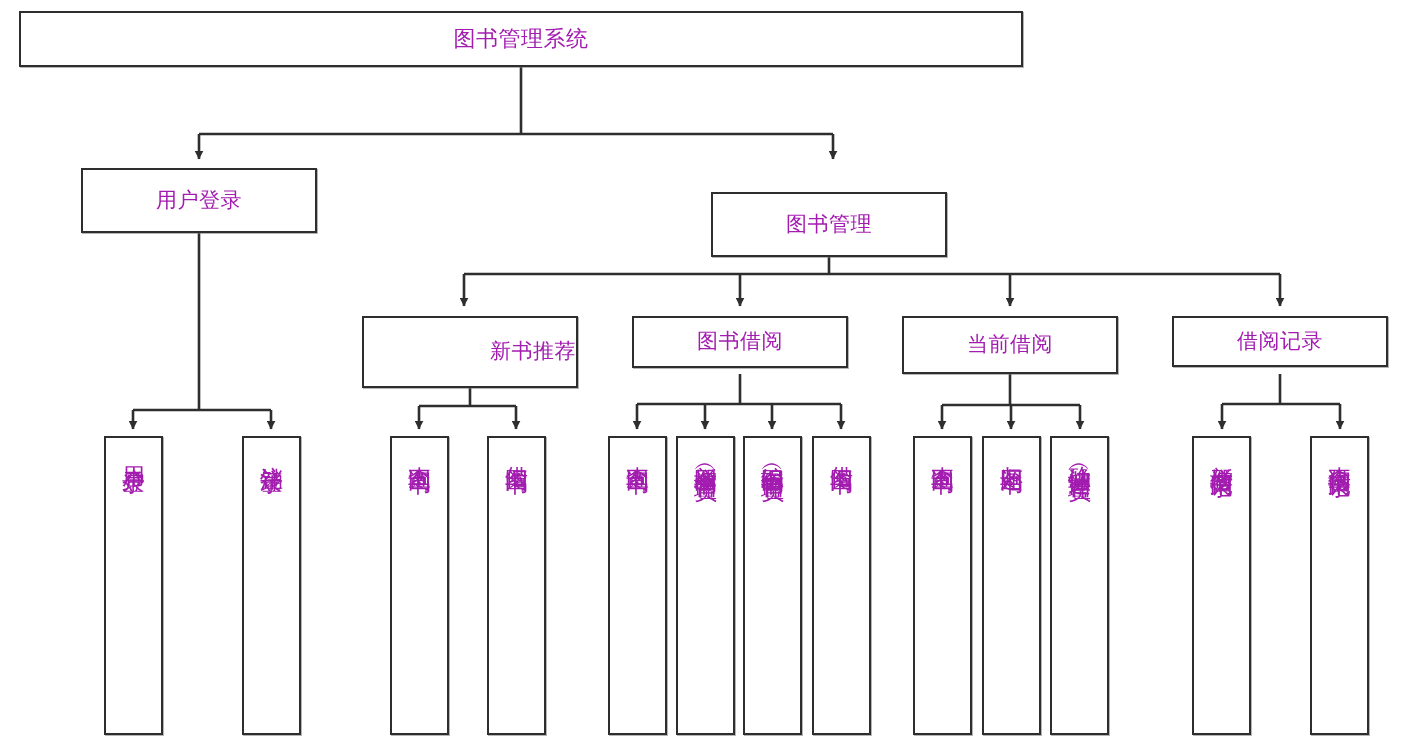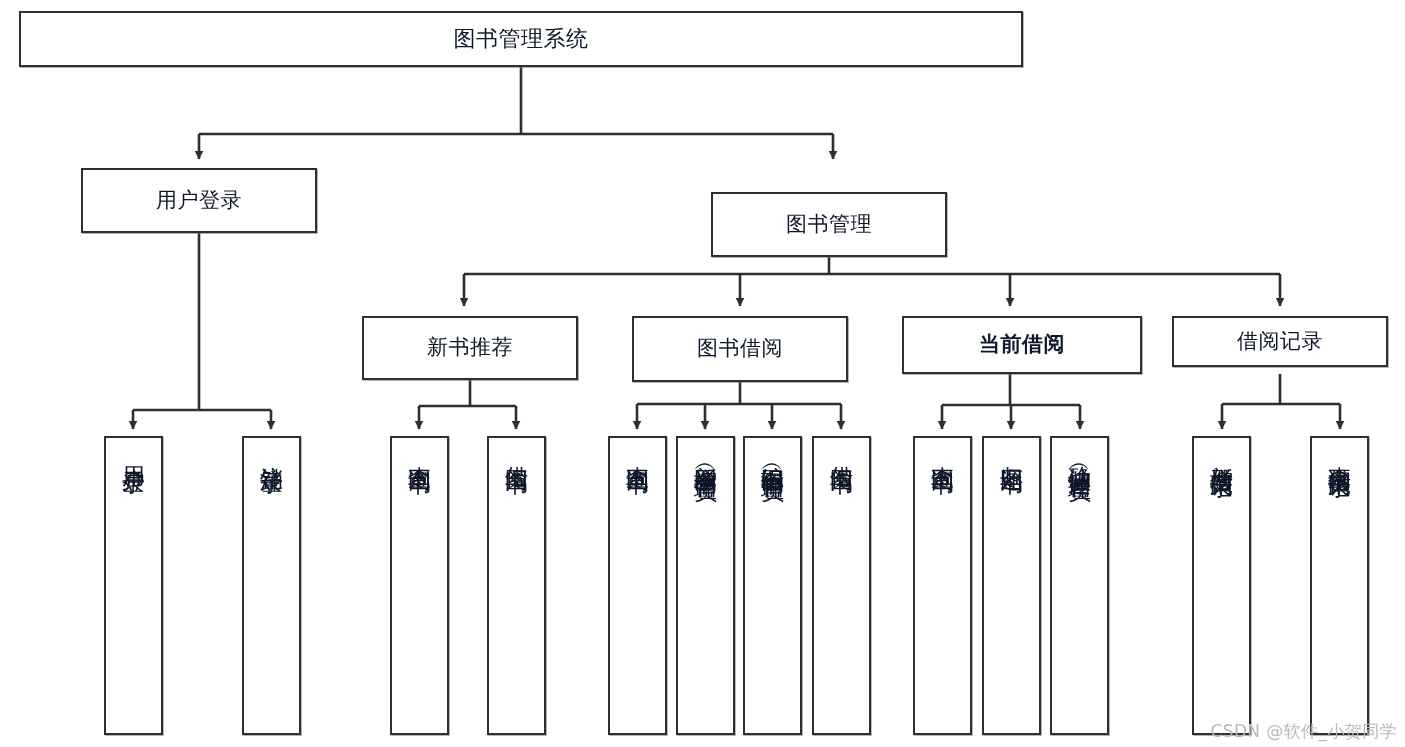--- a/index.html
+++ b/index.html
@@ -38,7 +38,7 @@
     z-index: 2;
   }
   .node .node-label {
-    color: #0f172a;
+    color: #a21caf;
     line-height: 1.12;
     letter-spacing: 0.5px;
     text-align: center;

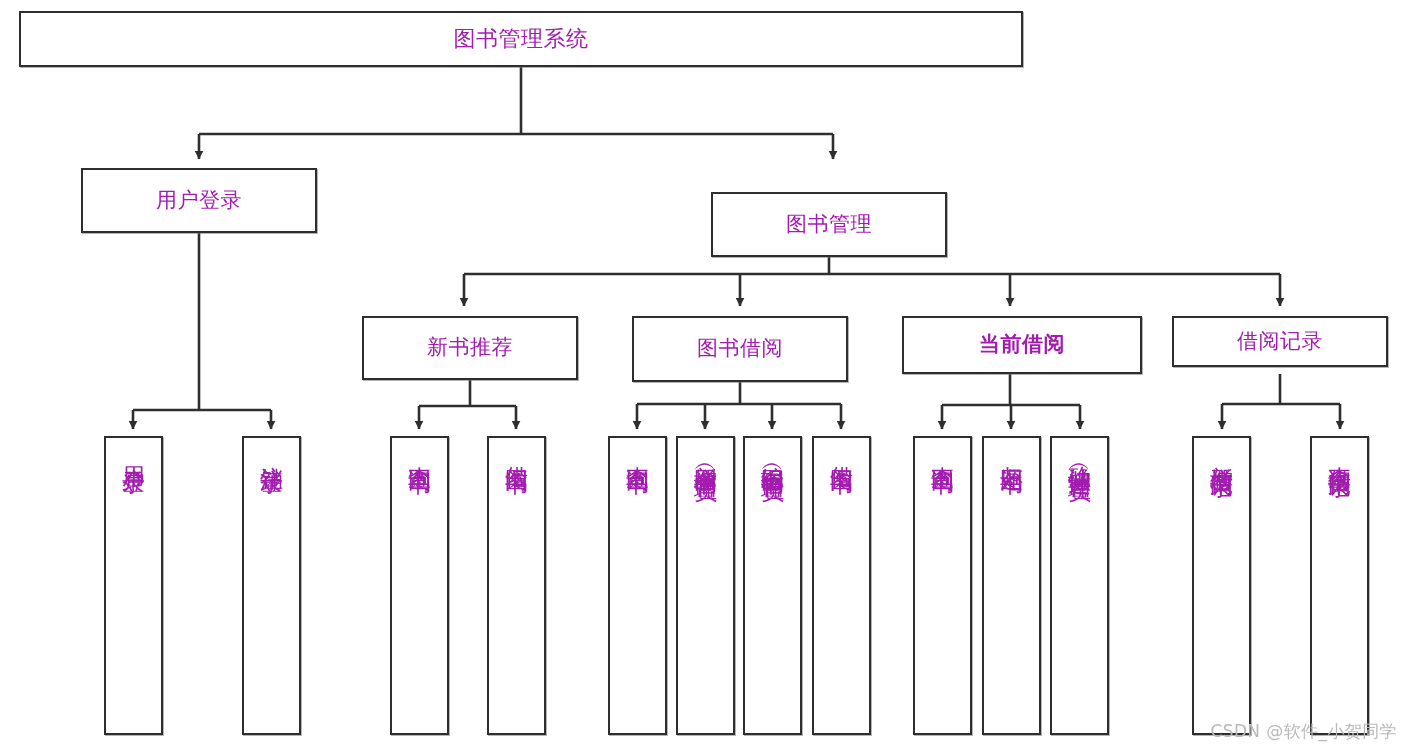--- a/index.html
+++ b/index.html
@@ -142,7 +142,7 @@
     <span class="node-label">图书管理</span>
   </div>
 
-  <div class="node node-h" style="left:362px; top:316px; width:216px; height:64px;">
+  <div class="node node-h" style="left:362px; top:316px; width:216px; height:72px;justify-content:flex-end;">
     <span class="node-label">新书推荐</span>
   </div>
 

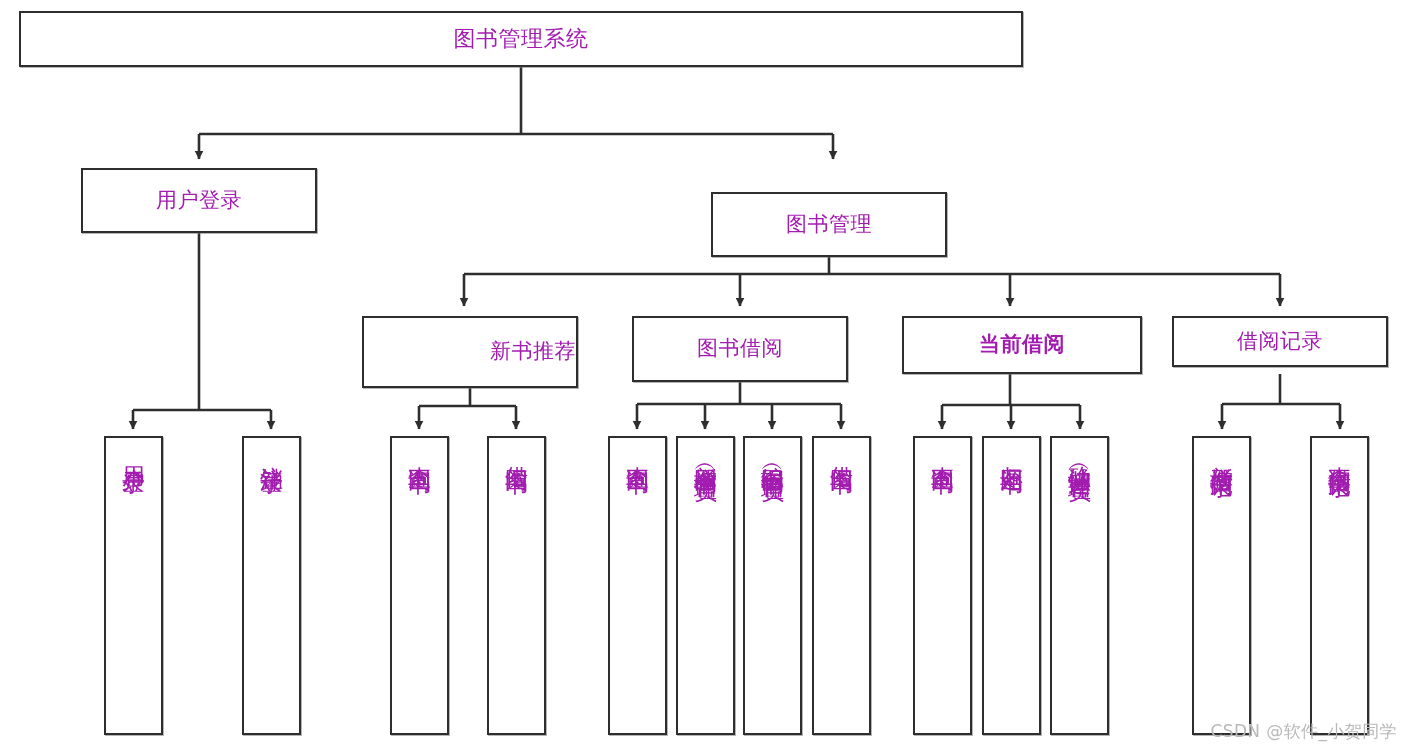--- a/index.html
+++ b/index.html
@@ -146,7 +146,7 @@
     <span class="node-label">新书推荐</span>
   </div>
 
-  <div class="node node-h" style="left:632px; top:316px; width:216px; height:66px;">
+  <div class="node node-h" style="left:632px; top:316px; width:216px; height:52px;">
     <span class="node-label">图书借阅</span>
   </div>
 

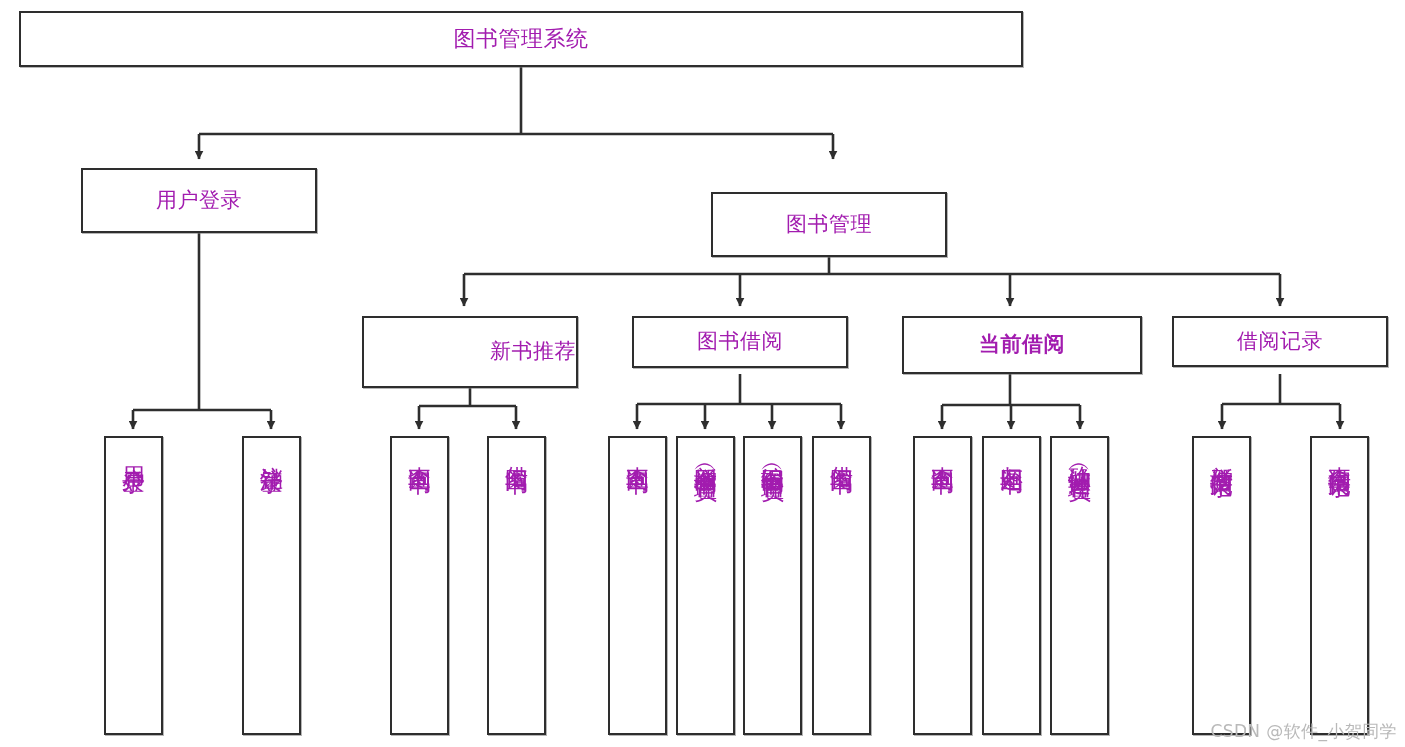--- a/index.html
+++ b/index.html
@@ -150,7 +150,7 @@
     <span class="node-label">图书借阅</span>
   </div>
 
-  <div class="node node-h" style="left:902px; top:316px; width:240px; height:58px;font-weight:bold;">
+  <div class="node node-h" style="left:902px; top:316px; width:216px; height:58px;">
     <span class="node-label">当前借阅</span>
   </div>
 

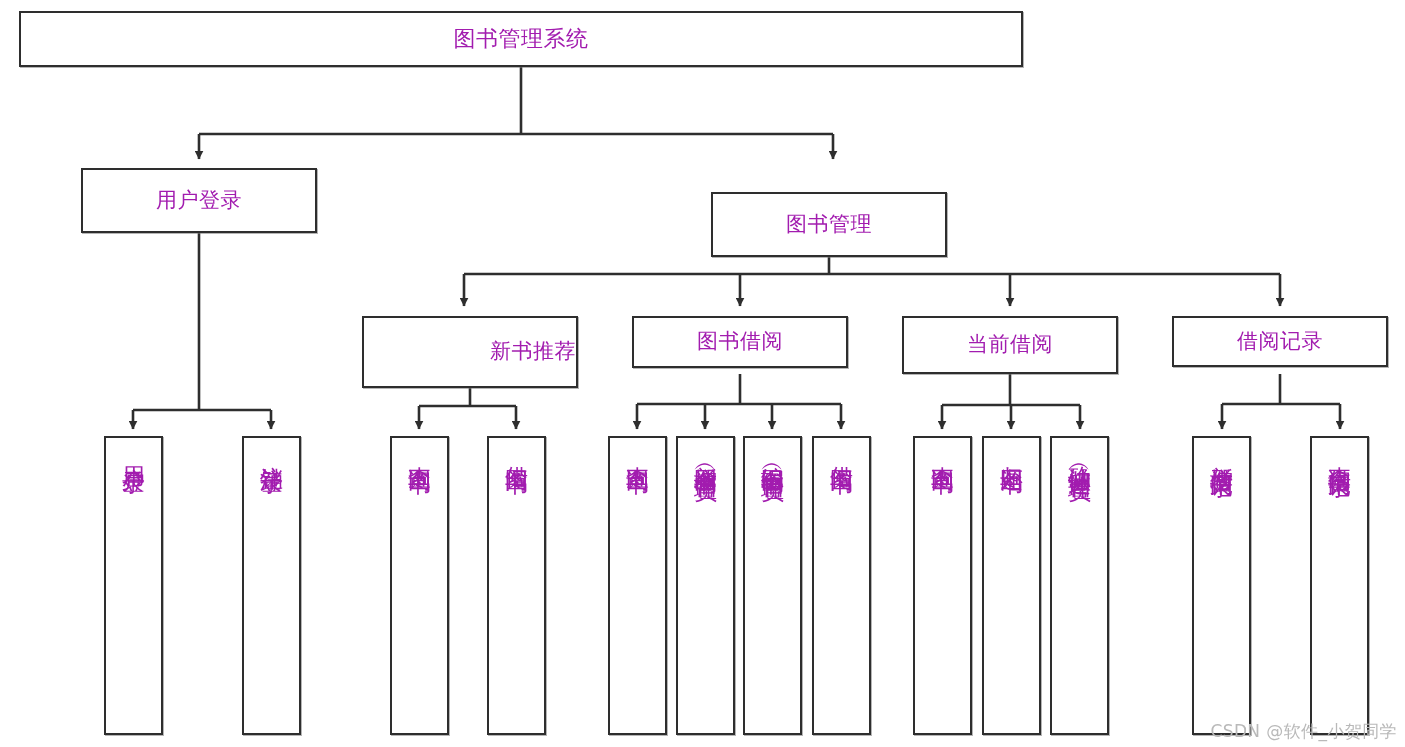--- a/index.html
+++ b/index.html
@@ -210,7 +210,6 @@
     <span class="node-label">查询借阅记录</span>
   </div>
 
-  <div class="watermark">CSDN @软件_小贺同学</div>
 
 </div>
 

